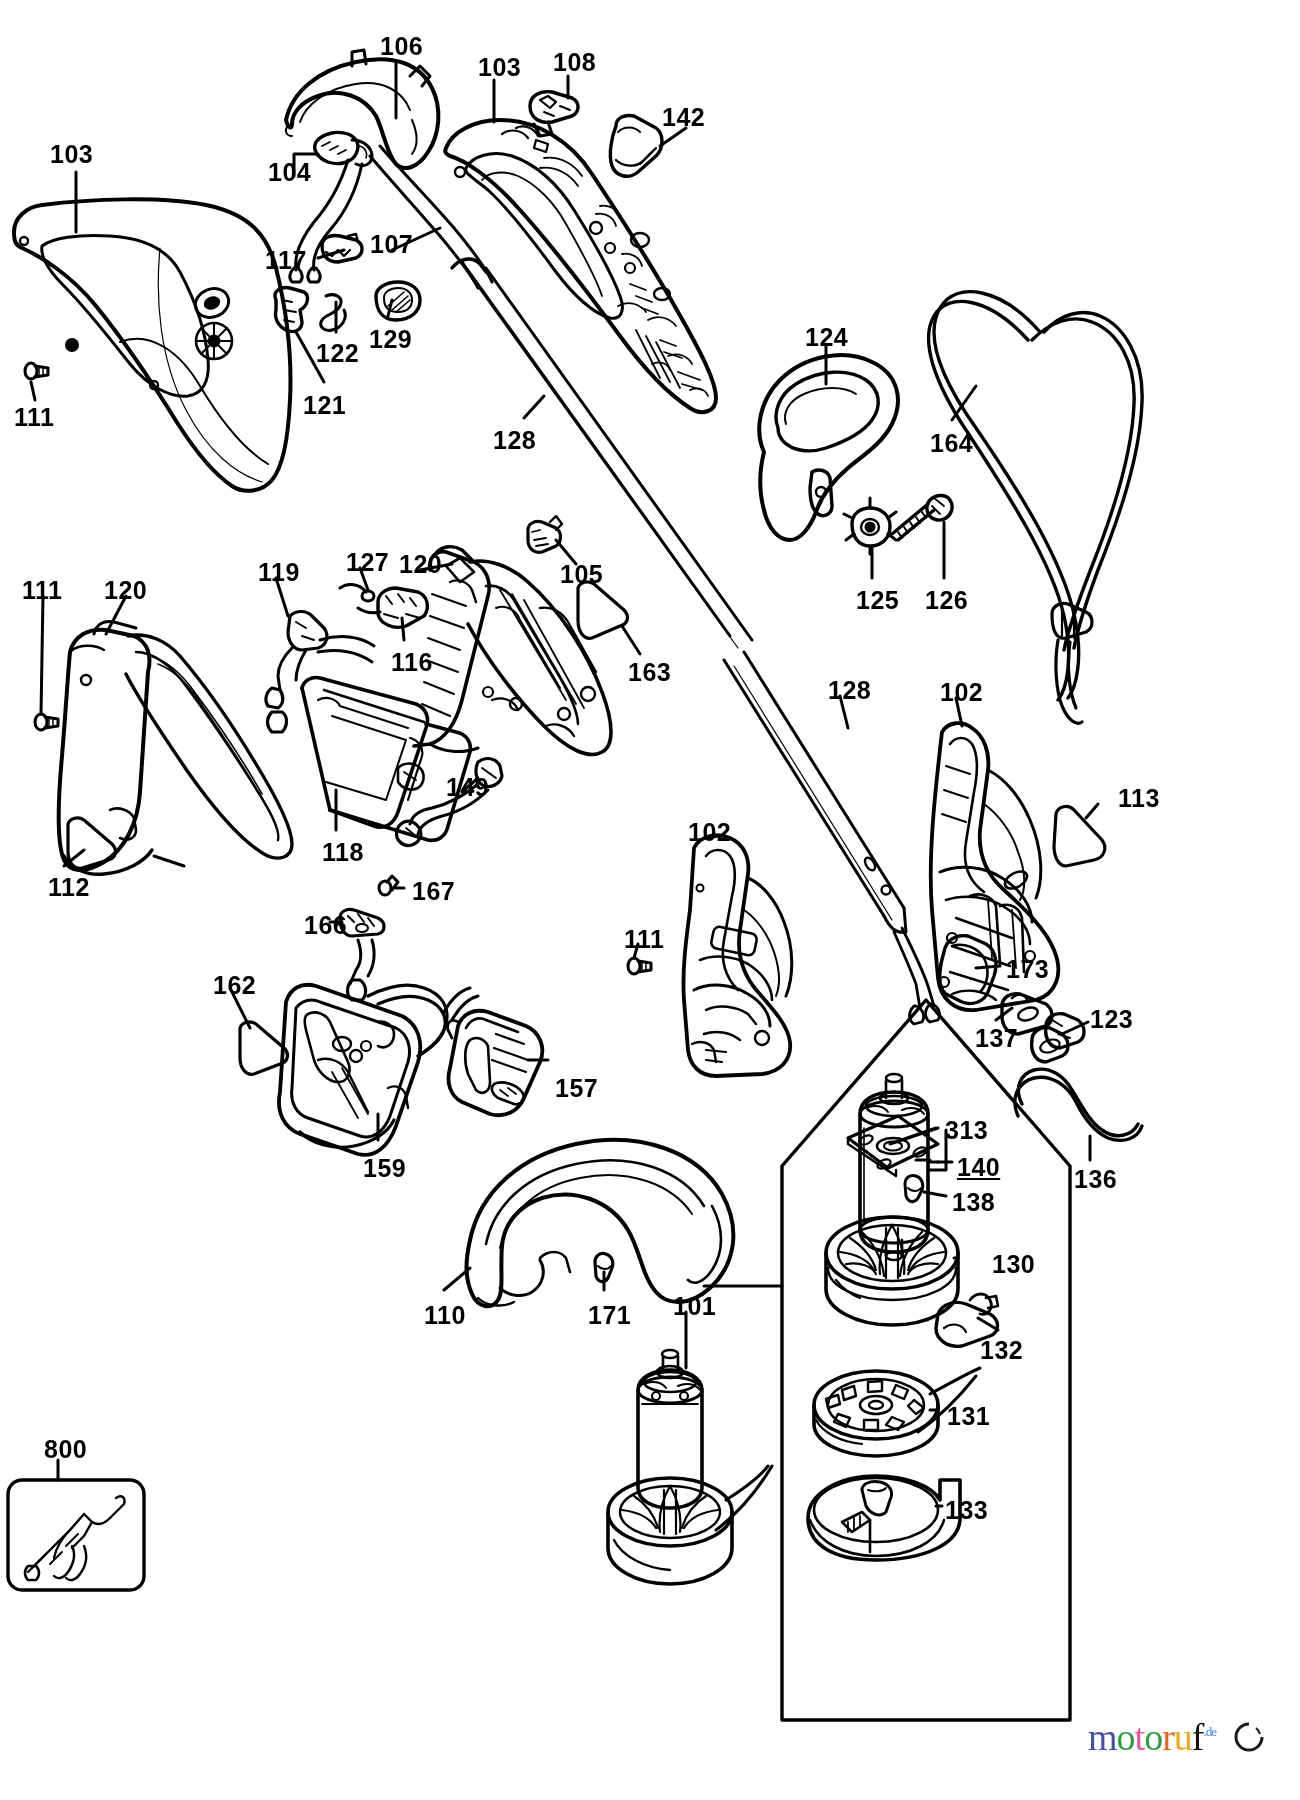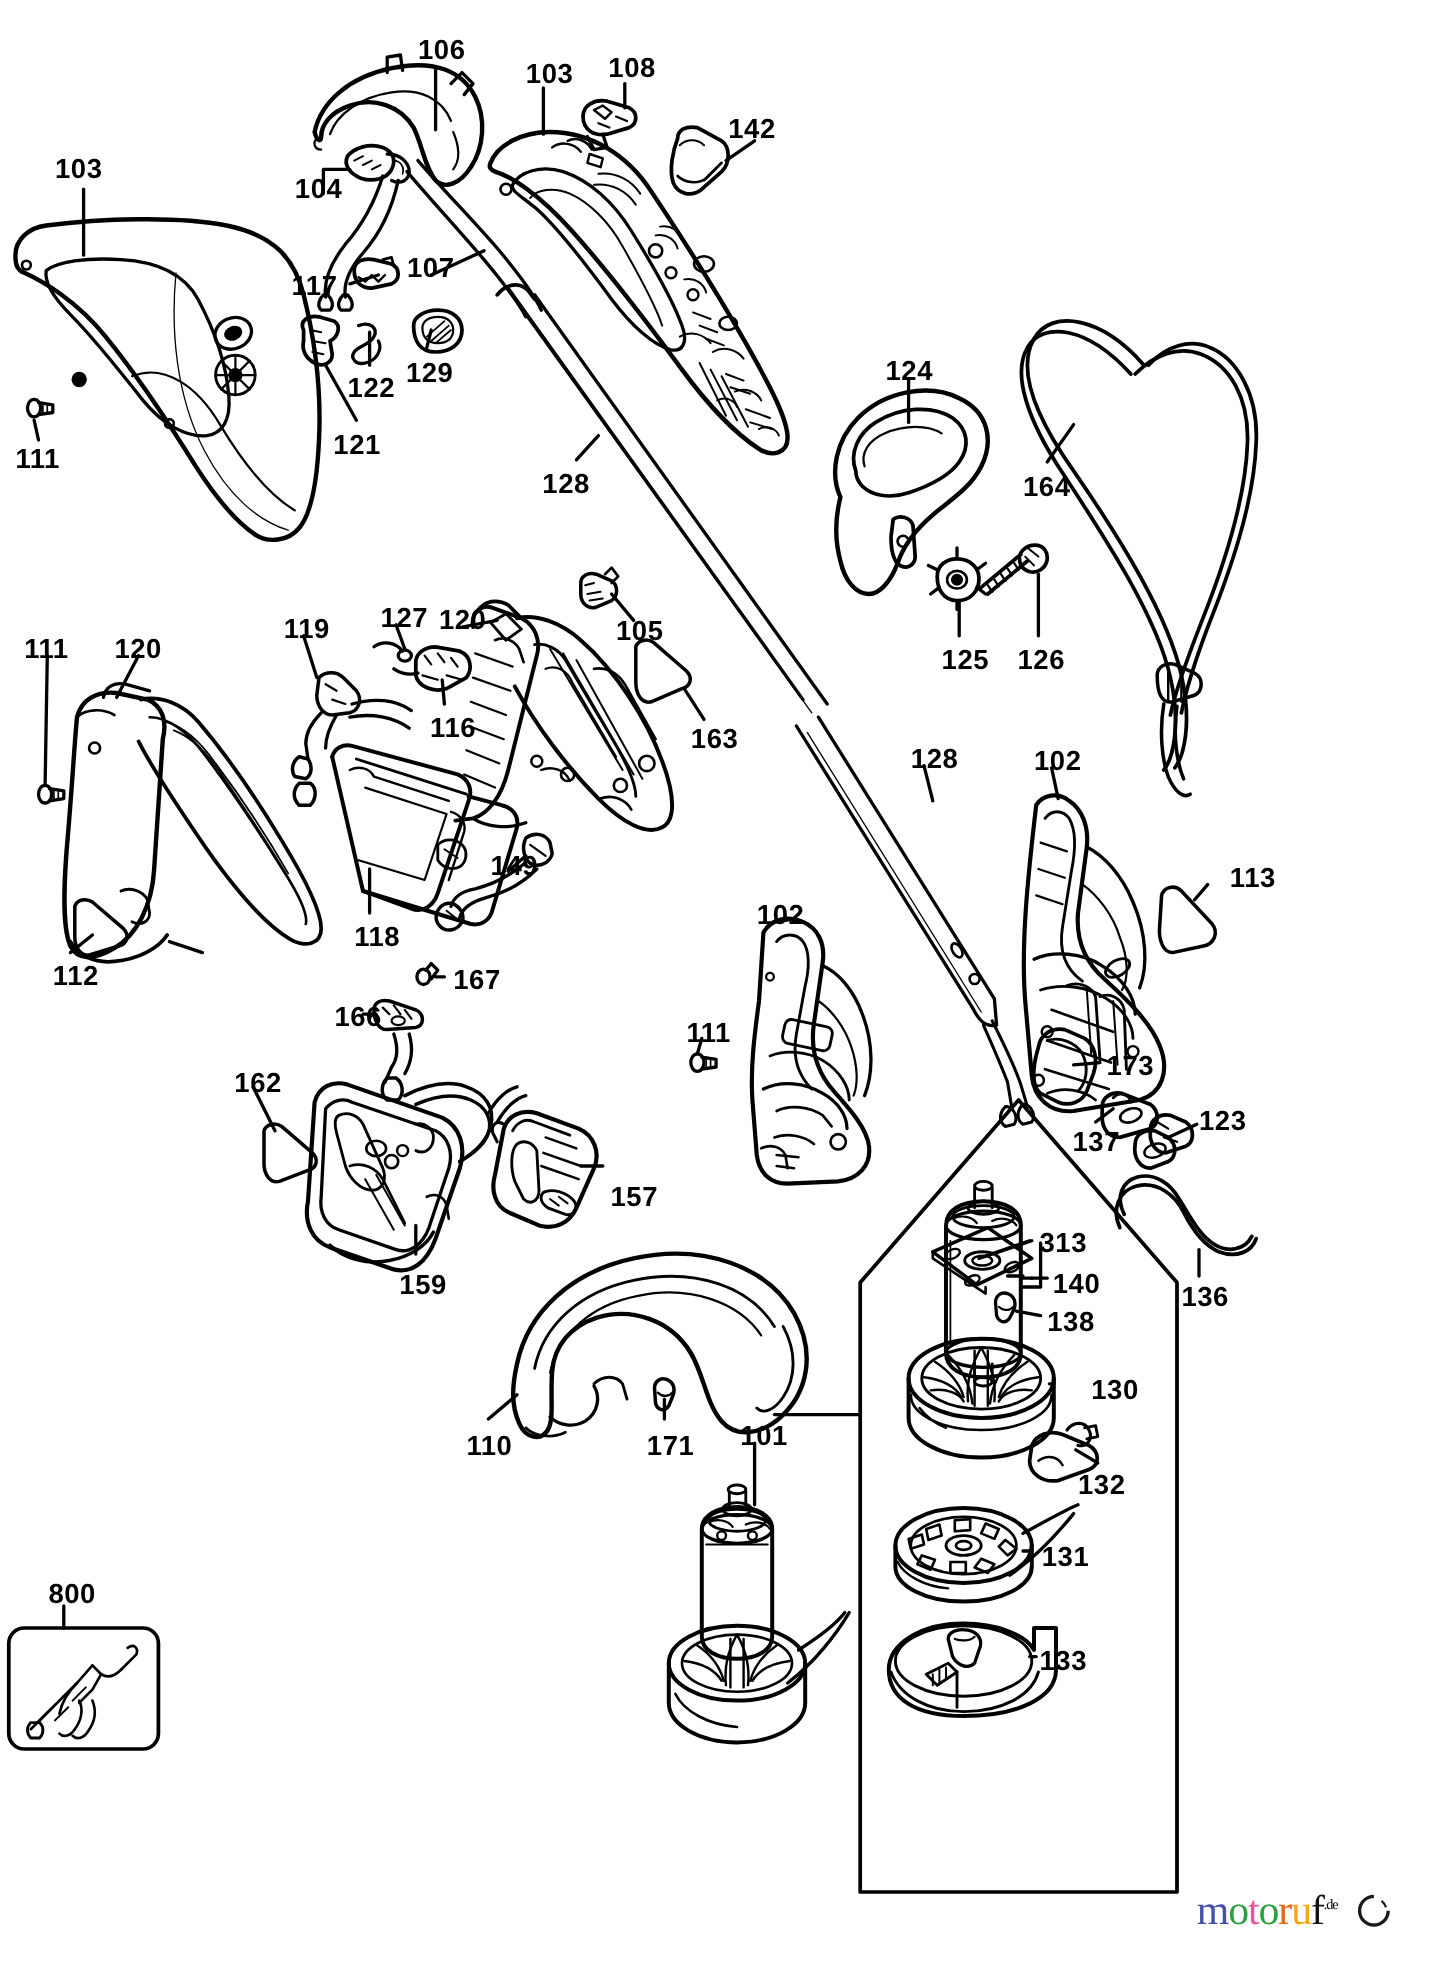--- a/index.html
+++ b/index.html
@@ -790,7 +790,7 @@
   <div class="callout" style="left:1090px;top:1007px;">123</div>
   <div class="callout" style="left:1074px;top:1167px;">136</div>
   <div class="callout" style="left:945px;top:1118px;">313</div>
-  <div class="callout" style="left:957px;top:1155px;">140</div>
+  <div class="callout" style="left:957px;top:1155px;text-decoration:underline;">140</div>
   <div class="callout" style="left:952px;top:1190px;">138</div>
   <div class="callout" style="left:962px;top:1252px;margin-left:30px;">130</div>
   <div class="callout" style="left:980px;top:1338px;">132</div>

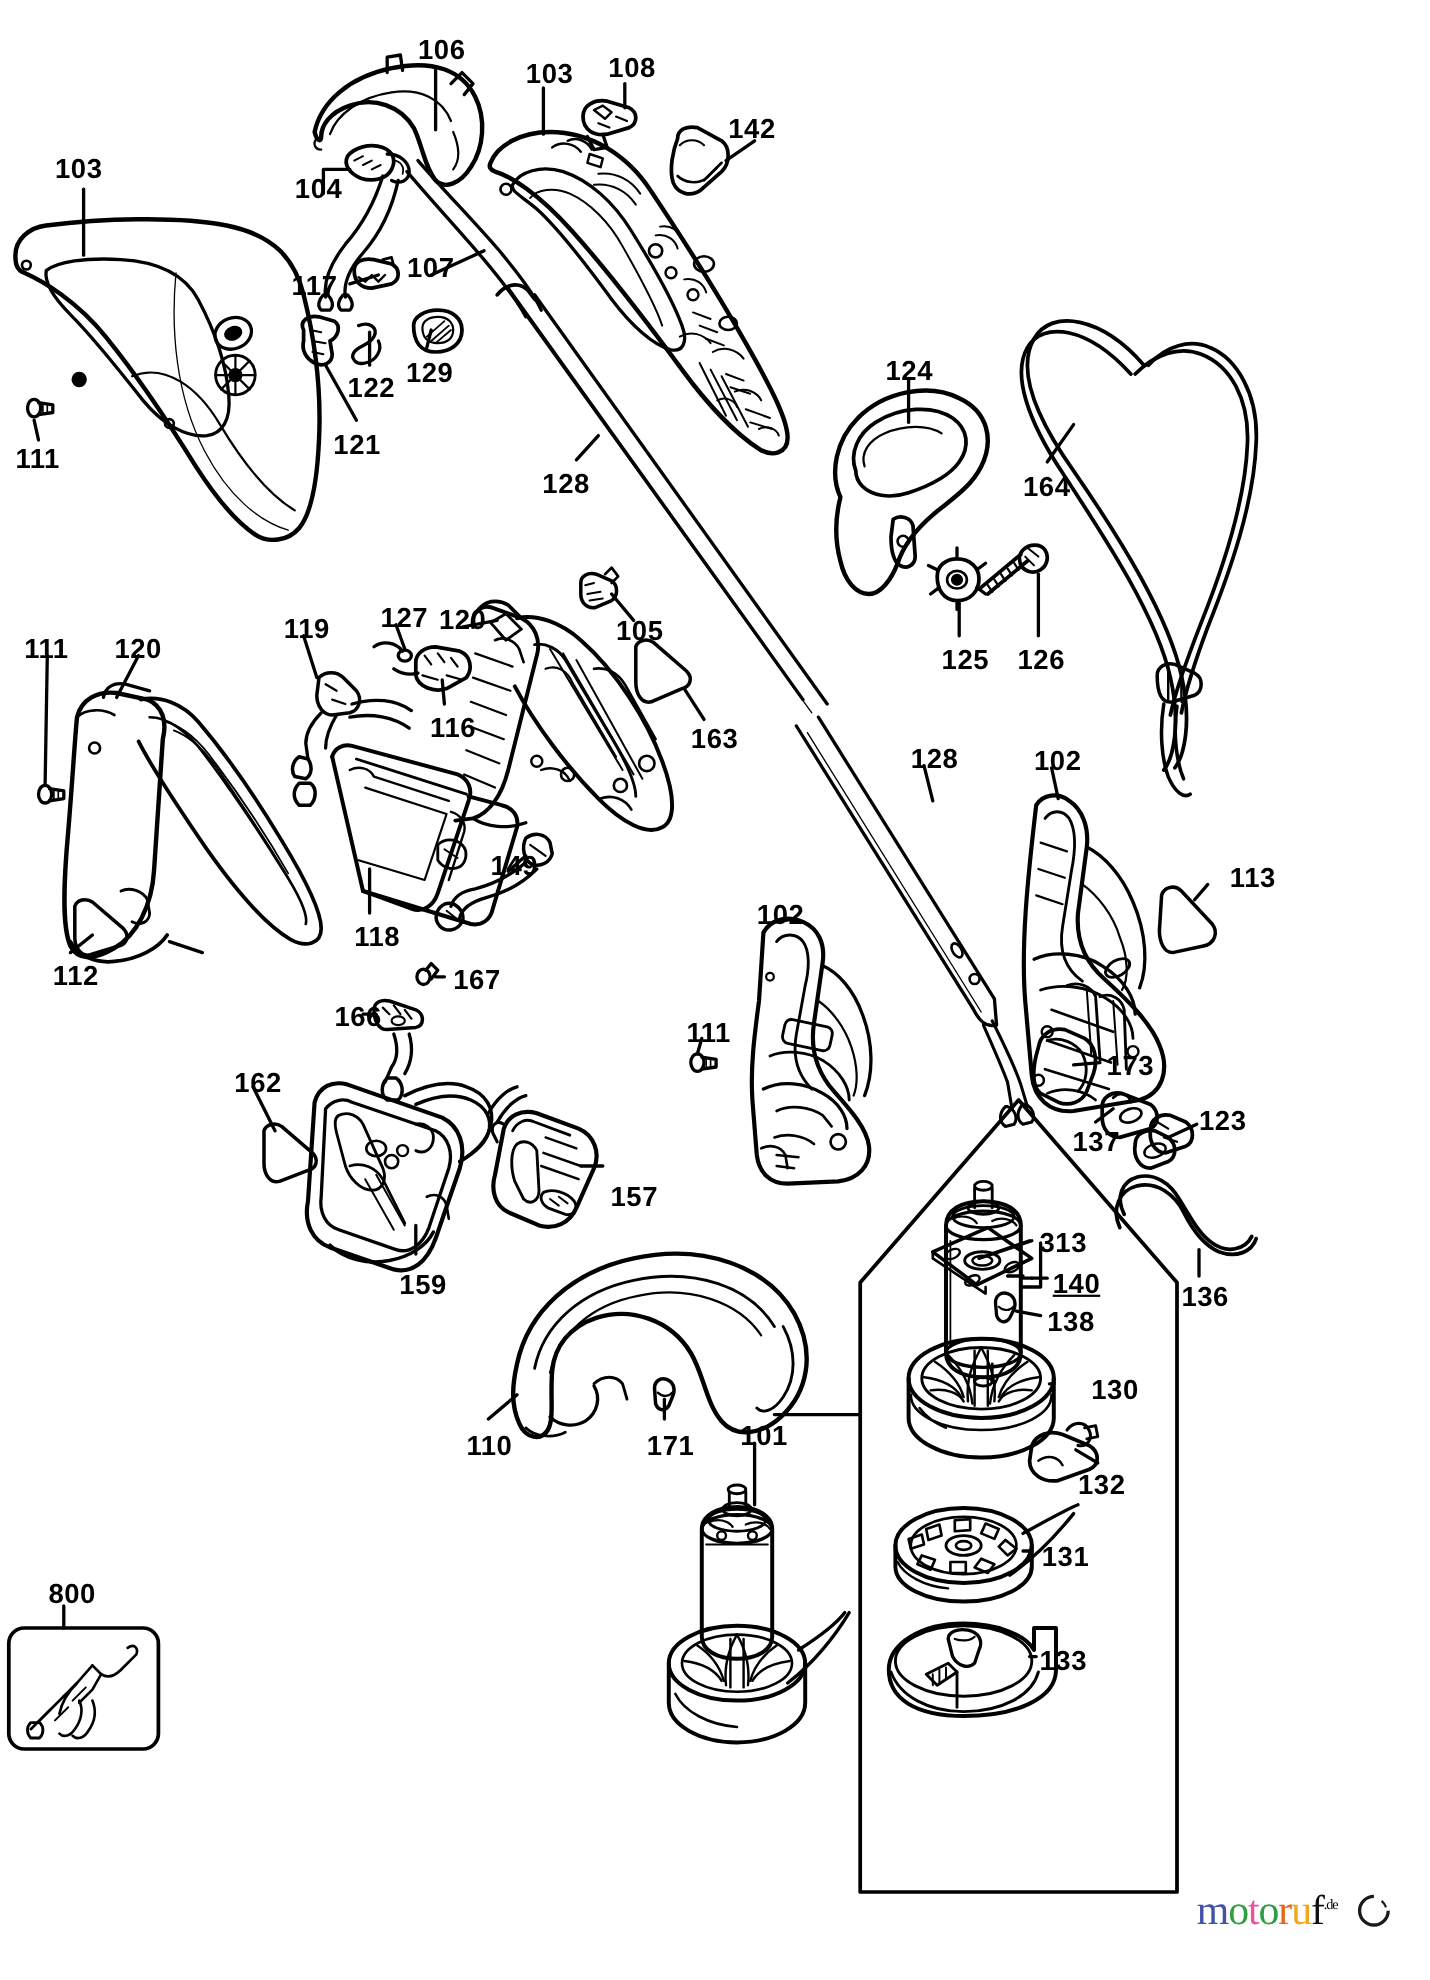--- a/index.html
+++ b/index.html
@@ -36,7 +36,7 @@
   .wm .c5{color:#e8661c;}
   .wm .c6{color:#f0a81e;}
   .wm .c7{color:#111111;}
-  .wm .cde{color:#000000;font-size:13px;vertical-align:super;}
+  .wm .cde{color:#3b82f6;font-size:13px;vertical-align:super;}
   .wmlogo{position:absolute;left:1232px;top:1720px;width:34px;height:34px;}
 </style>
 </head>

